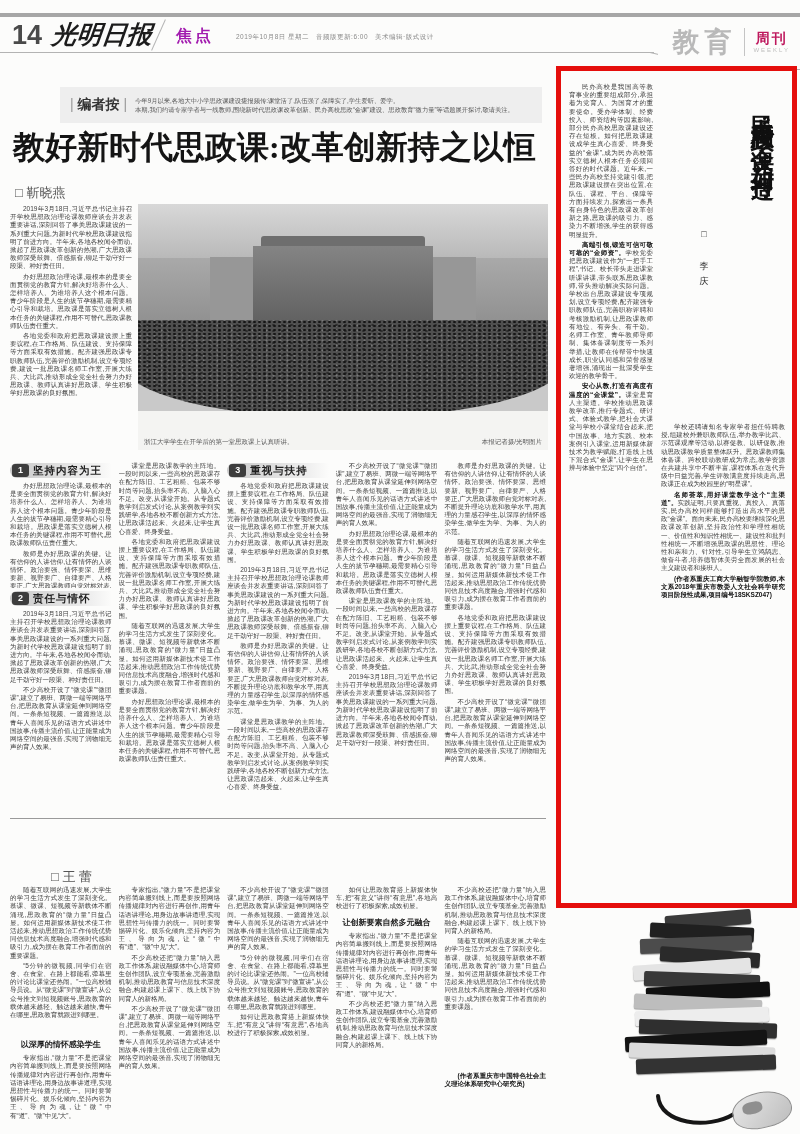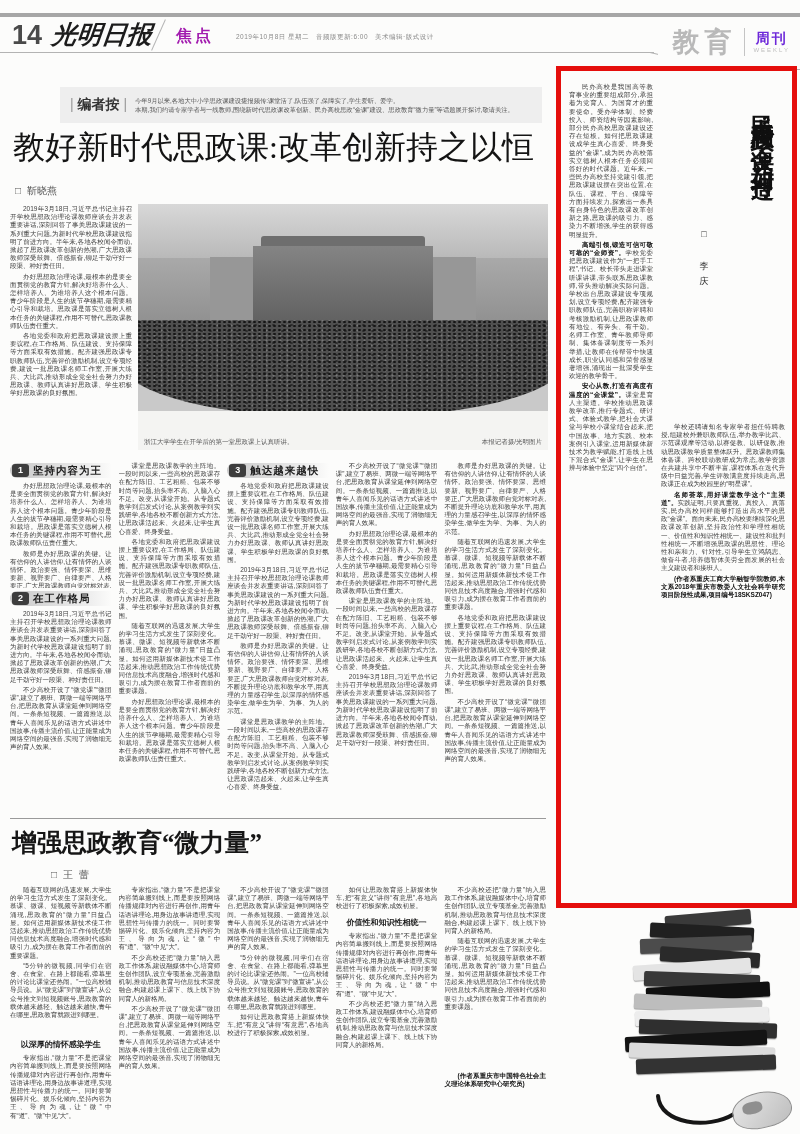--- a/index.html
+++ b/index.html
@@ -21,7 +21,7 @@
   .weekly .t1{font-size:27px;font-weight:bold;color:#b9b9b9;letter-spacing:5px;font-family:Liberation Sans, sans-serif;}
   .weekly .vd{width:1px;height:28px;background:#c4c4c4;}
   .weekly .stack{display:flex;flex-direction:column;align-items:center;line-height:1;}
-  .weekly .t2{font-size:14px;font-weight:bold;color:#6d28d9;letter-spacing:2px;}
+  .weekly .t2{font-size:14px;font-weight:bold;color:#be185d;letter-spacing:2px;}
   .weekly .t3{font-size:6px;color:#bdbdbd;letter-spacing:2px;margin-top:2px;}
   
   .ednote{position:absolute;left:60px;top:87px;width:482px;height:36px;background:#eeeeee;

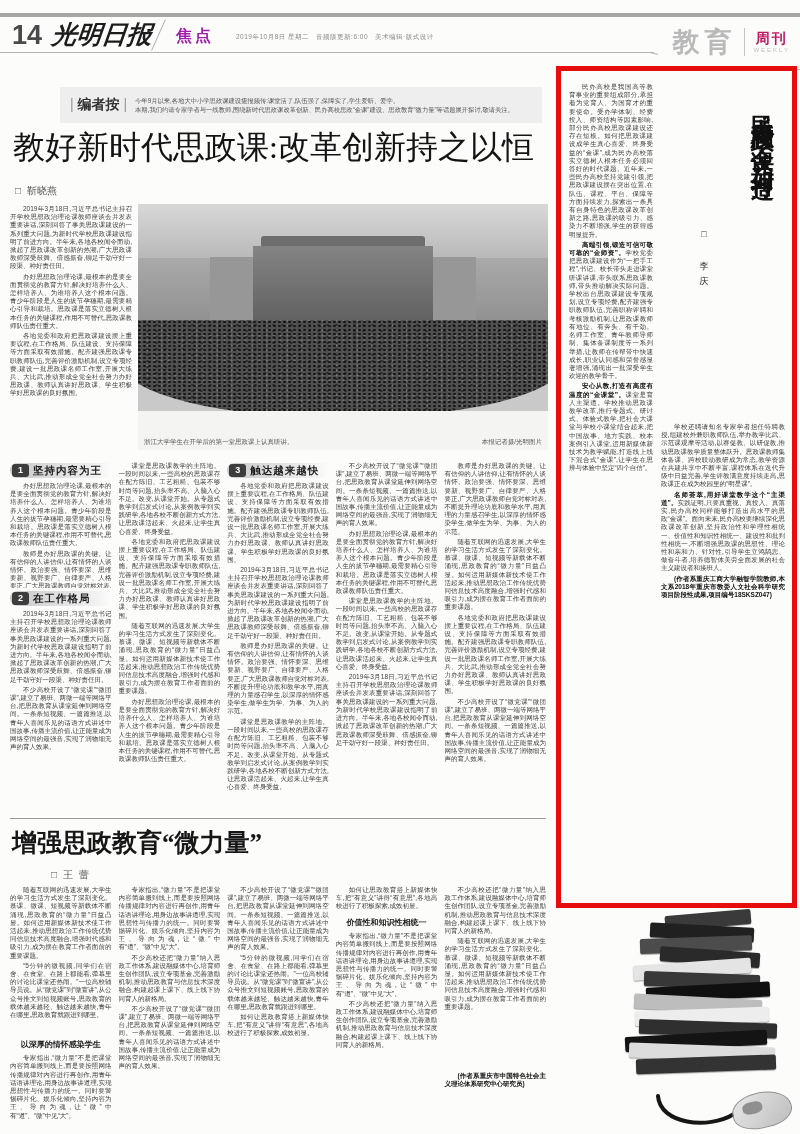--- a/index.html
+++ b/index.html
@@ -30,7 +30,7 @@
   .ednote .lbl .bar{color:#999;font-weight:normal;}
   .ednote .txt{font-size:6.3px;line-height:9px;color:#555;text-align:justify;}
   
-  .mainhead{position:absolute;left:13px;top:126px;width:532px;font-size:32px;font-weight:normal;
+  .mainhead{position:absolute;left:13px;top:126px;width:532px;font-size:32px;font-weight:bold;
             font-family:"Liberation Serif",serif;color:#141414;letter-spacing:0px;white-space:nowrap;}
   .byline{font-size:10px;color:#555;font-family:Liberation Mono, monospace;}
   .mainby{position:absolute;left:15px;top:184px;}

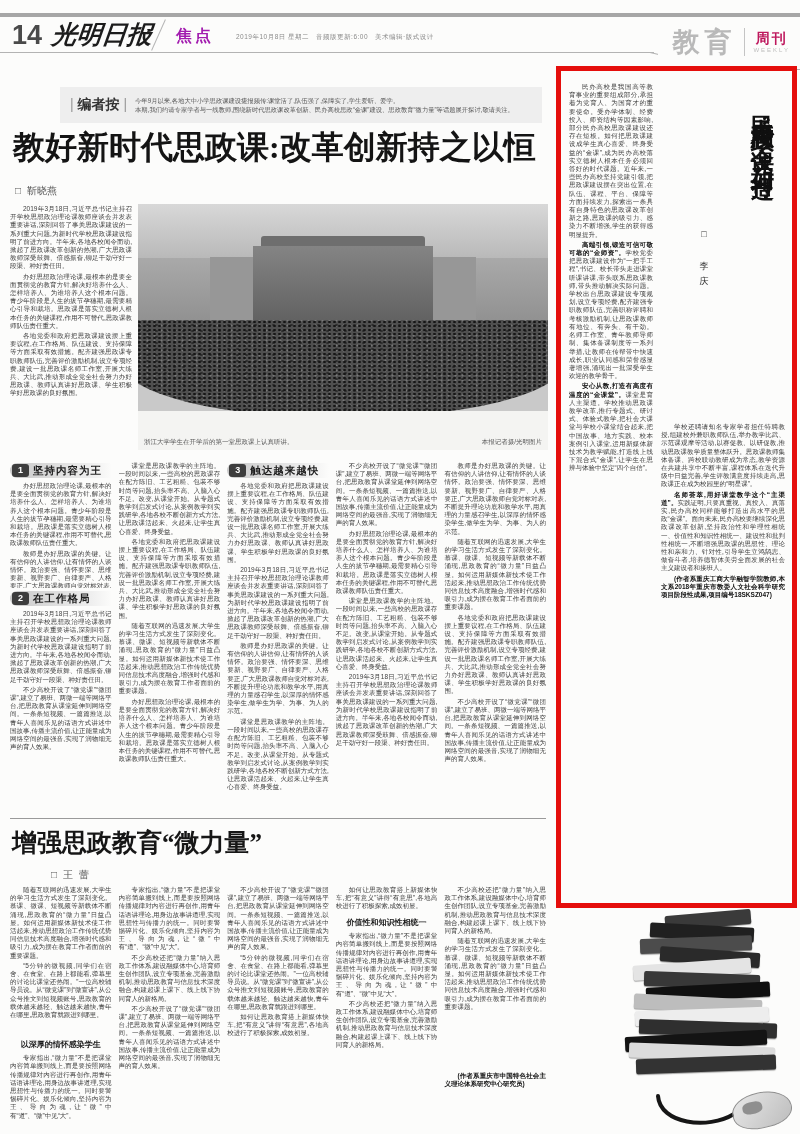--- a/index.html
+++ b/index.html
@@ -32,7 +32,7 @@
   
   .mainhead{position:absolute;left:13px;top:126px;width:532px;font-size:32px;font-weight:bold;
             font-family:"Liberation Serif",serif;color:#141414;letter-spacing:0px;white-space:nowrap;}
-  .byline{font-size:10px;color:#555;font-family:Liberation Mono, monospace;}
+  .byline{font-size:13px;color:#555;}
   .mainby{position:absolute;left:15px;top:184px;}
   
   .tiny{font-size:6.5px;line-height:8.2px;color:#404040;text-align:justify;overflow:hidden;}

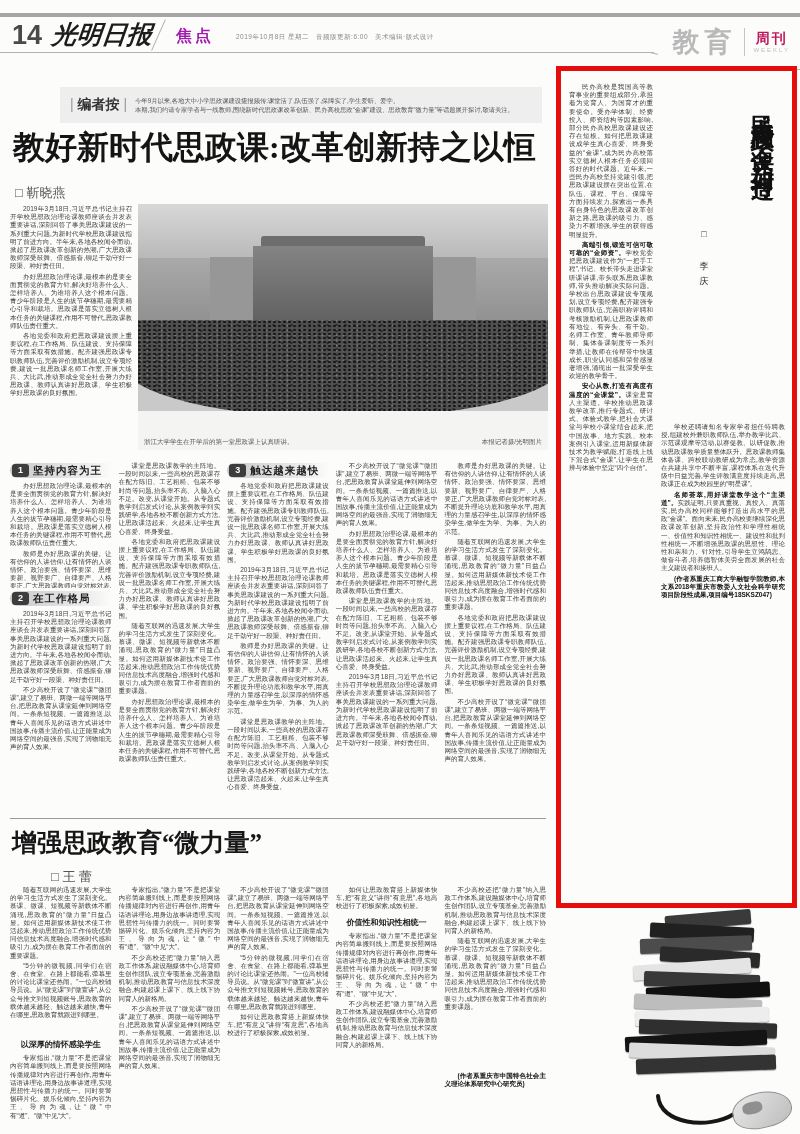--- a/index.html
+++ b/index.html
@@ -183,7 +183,7 @@
     <div class="col tiny">
       <div class="sec">
         <span class="n">3</span>
-        <span class="t">触达越来越快</span>
+        <span class="t">重视与扶持</span>
       </div>
       <p>各地党委和政府把思政课建设摆上重要议程,在工作格局、队伍建设、支持保障等方面采取有效措施。配齐建强思政课专职教师队伍,完善评价激励机制,设立专项经费,建设一批思政课名师工作室,开展大练兵、大比武,推动形成全党全社会努力办好思政课、教师认真讲好思政课、学生积极学好思政课的良好氛围。</p>
         <p>2019年3月18日,习近平总书记主持召开学校思想政治理论课教师座谈会并发表重要讲话,深刻回答了事关思政课建设的一系列重大问题,为新时代学校思政课建设指明了前进方向。半年来,各地各校闻令而动,掀起了思政课改革创新的热潮,广大思政课教师深受鼓舞、倍感振奋,铆足干劲守好一段渠、种好责任田。</p>

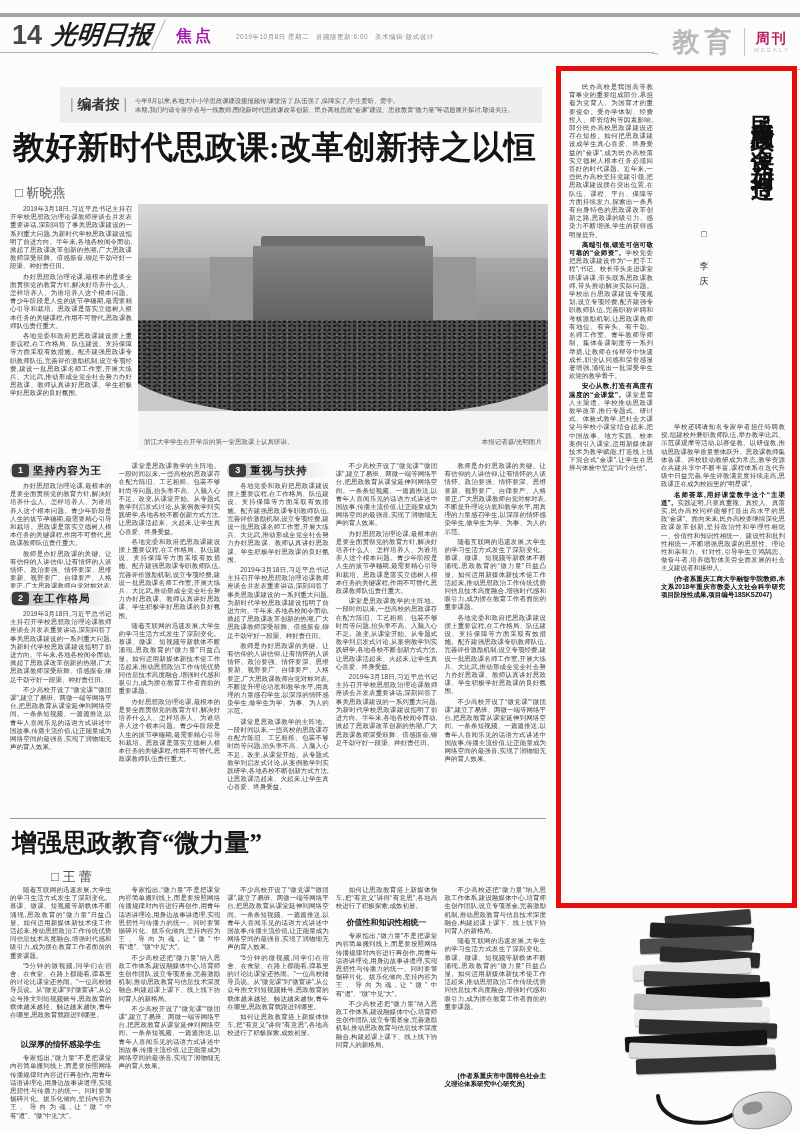--- a/index.html
+++ b/index.html
@@ -169,7 +169,7 @@
         </div>
       <div class="sec">
         <span class="n">2</span>
-        <span class="t">在工作格局</span>
+        <span class="t">责任与情怀</span>
       </div>
       <p>2019年3月18日,习近平总书记主持召开学校思想政治理论课教师座谈会并发表重要讲话,深刻回答了事关思政课建设的一系列重大问题,为新时代学校思政课建设指明了前进方向。半年来,各地各校闻令而动,掀起了思政课改革创新的热潮,广大思政课教师深受鼓舞、倍感振奋,铆足干劲守好一段渠、种好责任田。</p>
         <p>不少高校开设了“微党课”“微团课”,建立了易班、两微一端等网络平台,把思政教育从课堂延伸到网络空间。一条条短视频、一篇篇推送,以青年人喜闻乐见的话语方式讲述中国故事,传播主流价值,让正能量成为网络空间的最强音,实现了润物细无声的育人效果。</p>

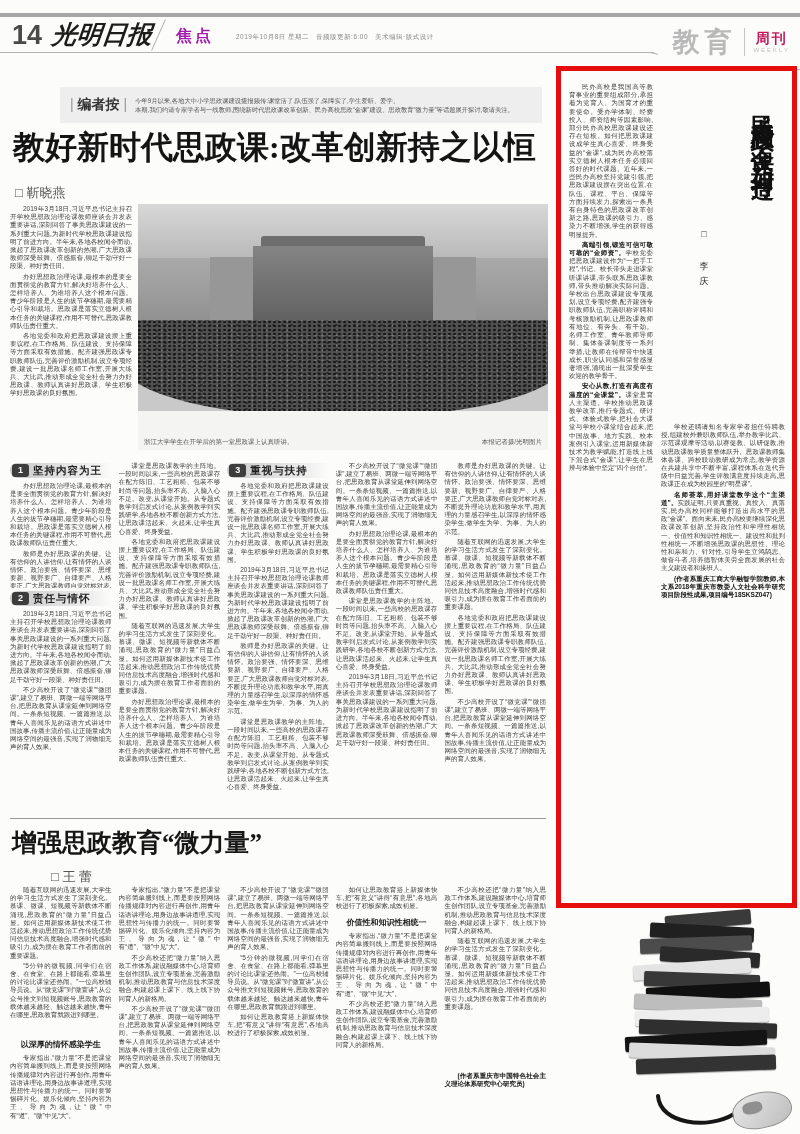--- a/index.html
+++ b/index.html
@@ -206,7 +206,6 @@
 
   <div class="rule-mid"></div>
 
-  <div class="bothead">增强思政教育“微力量”</div>
   <div class="byline botby">□ 王 蕾</div>
 
   <div class="cols botcols">

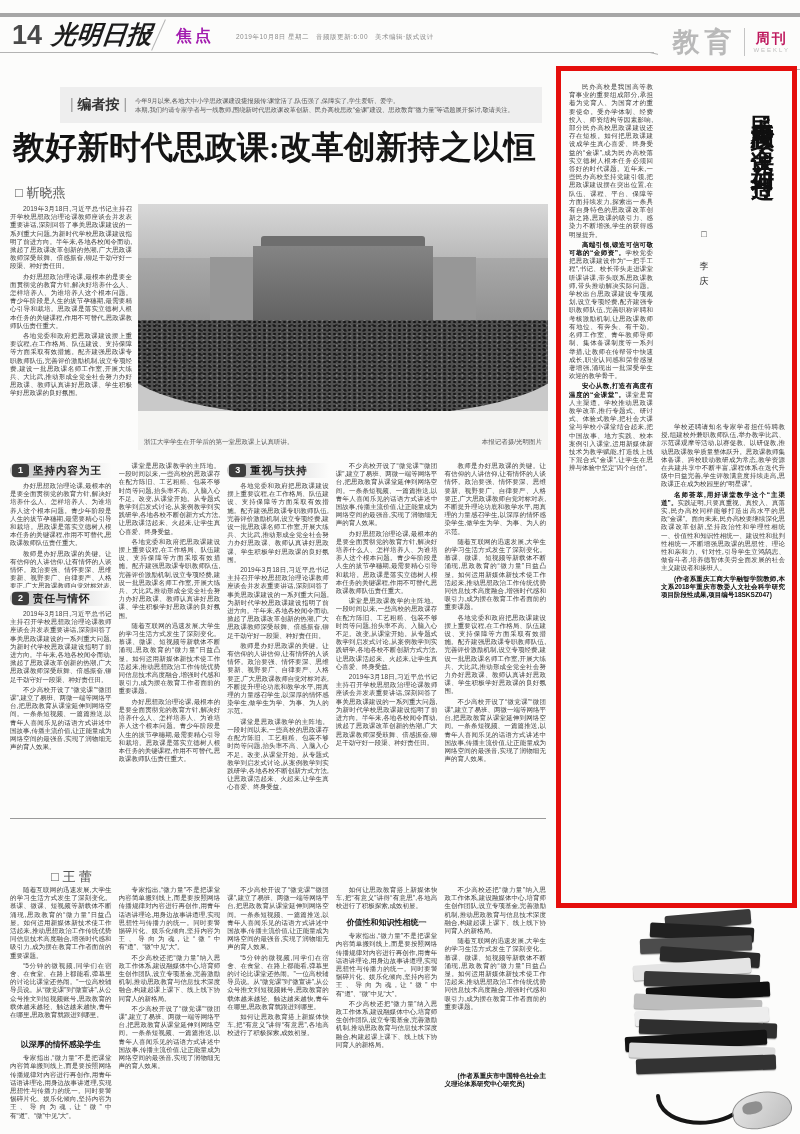--- a/index.html
+++ b/index.html
@@ -231,7 +231,7 @@
       <div style="height:28px;overflow:hidden;">
           <p>如何让思政教育搭上新媒体快车,把“有意义”讲得“有意思”,各地高校进行了积极探索,成效初显。</p>
         </div>
-      <div class="subhead">价值性和知识性相统一</div>
+      <div class="subhead">让创新要素自然多元融合</div>
       <p>专家指出,“微力量”不是把课堂内容简单搬到线上,而是要按照网络传播规律对内容进行再创作,用青年话语讲理论,用身边故事讲道理,实现思想性与传播力的统一。同时要警惕碎片化、娱乐化倾向,坚持内容为王、导向为魂,让“微”中有“道”、“微”中见“大”。</p>
         <p>不少高校还把“微力量”纳入思政工作体系,建设融媒体中心,培育师生创作团队,设立专项基金,完善激励机制,推动思政教育与信息技术深度融合,构建起课上课下、线上线下协同育人的新格局。</p>
     </div>

